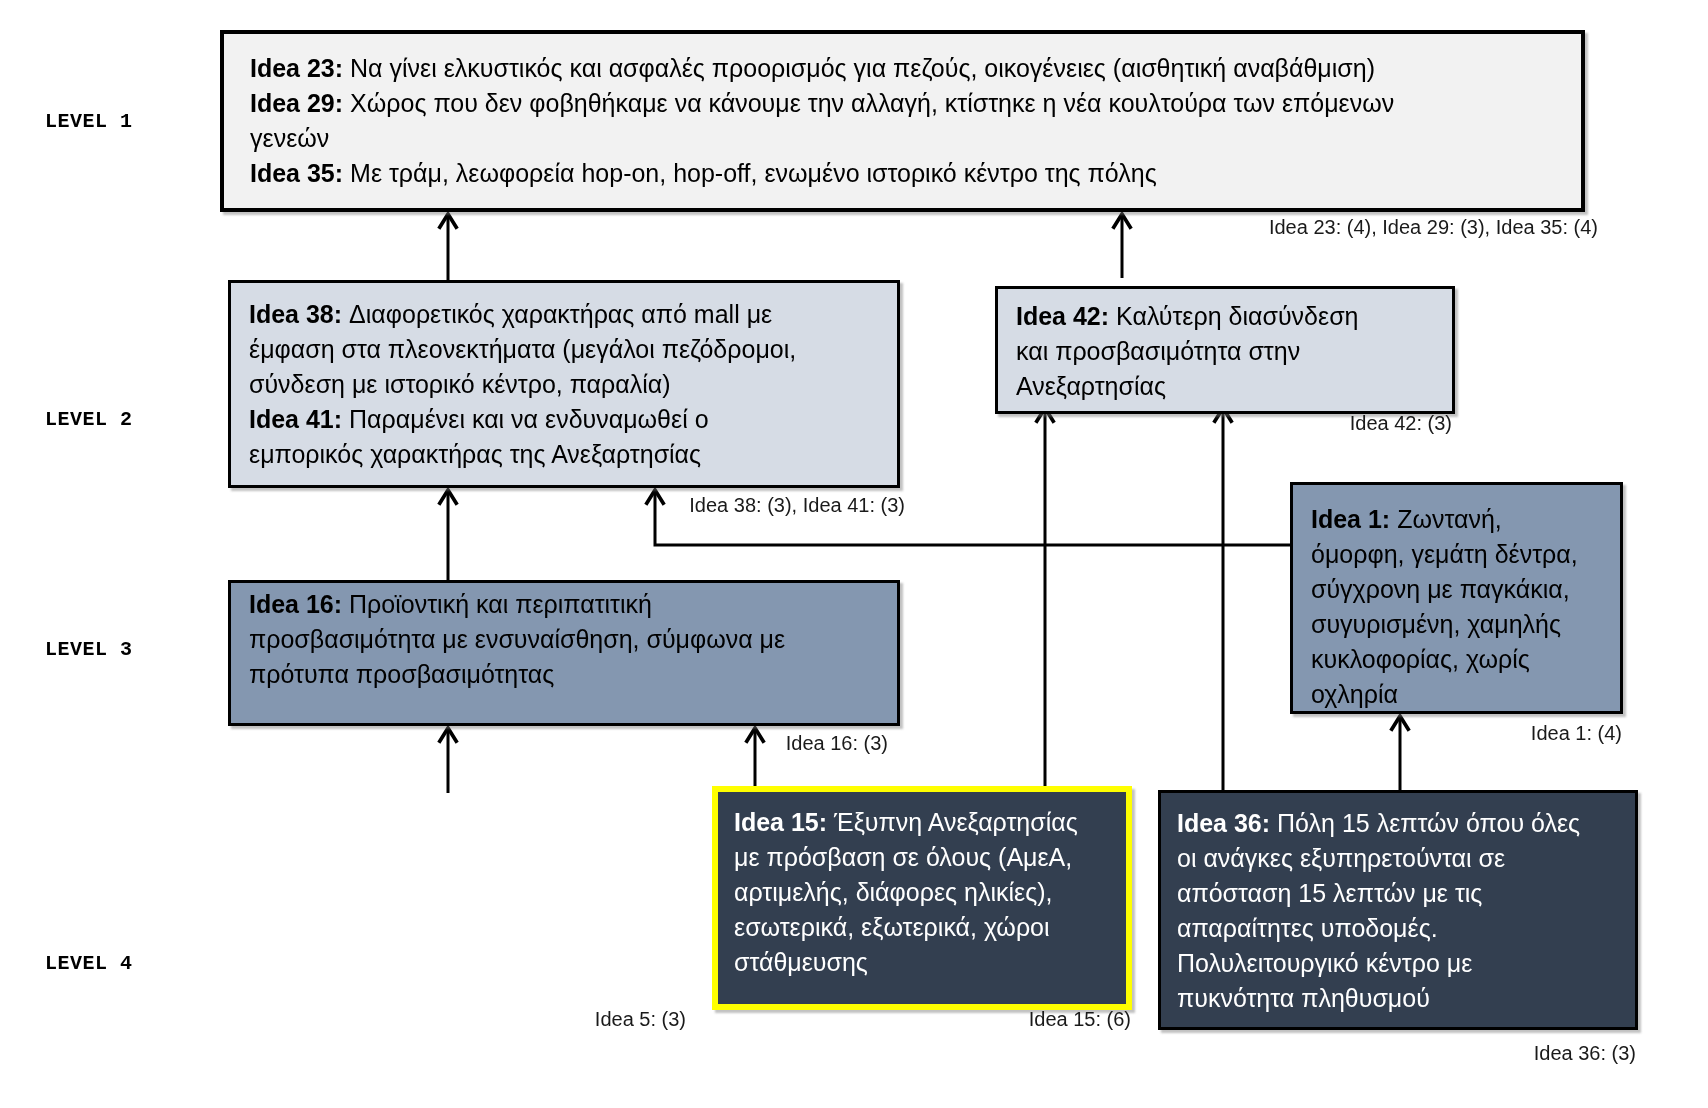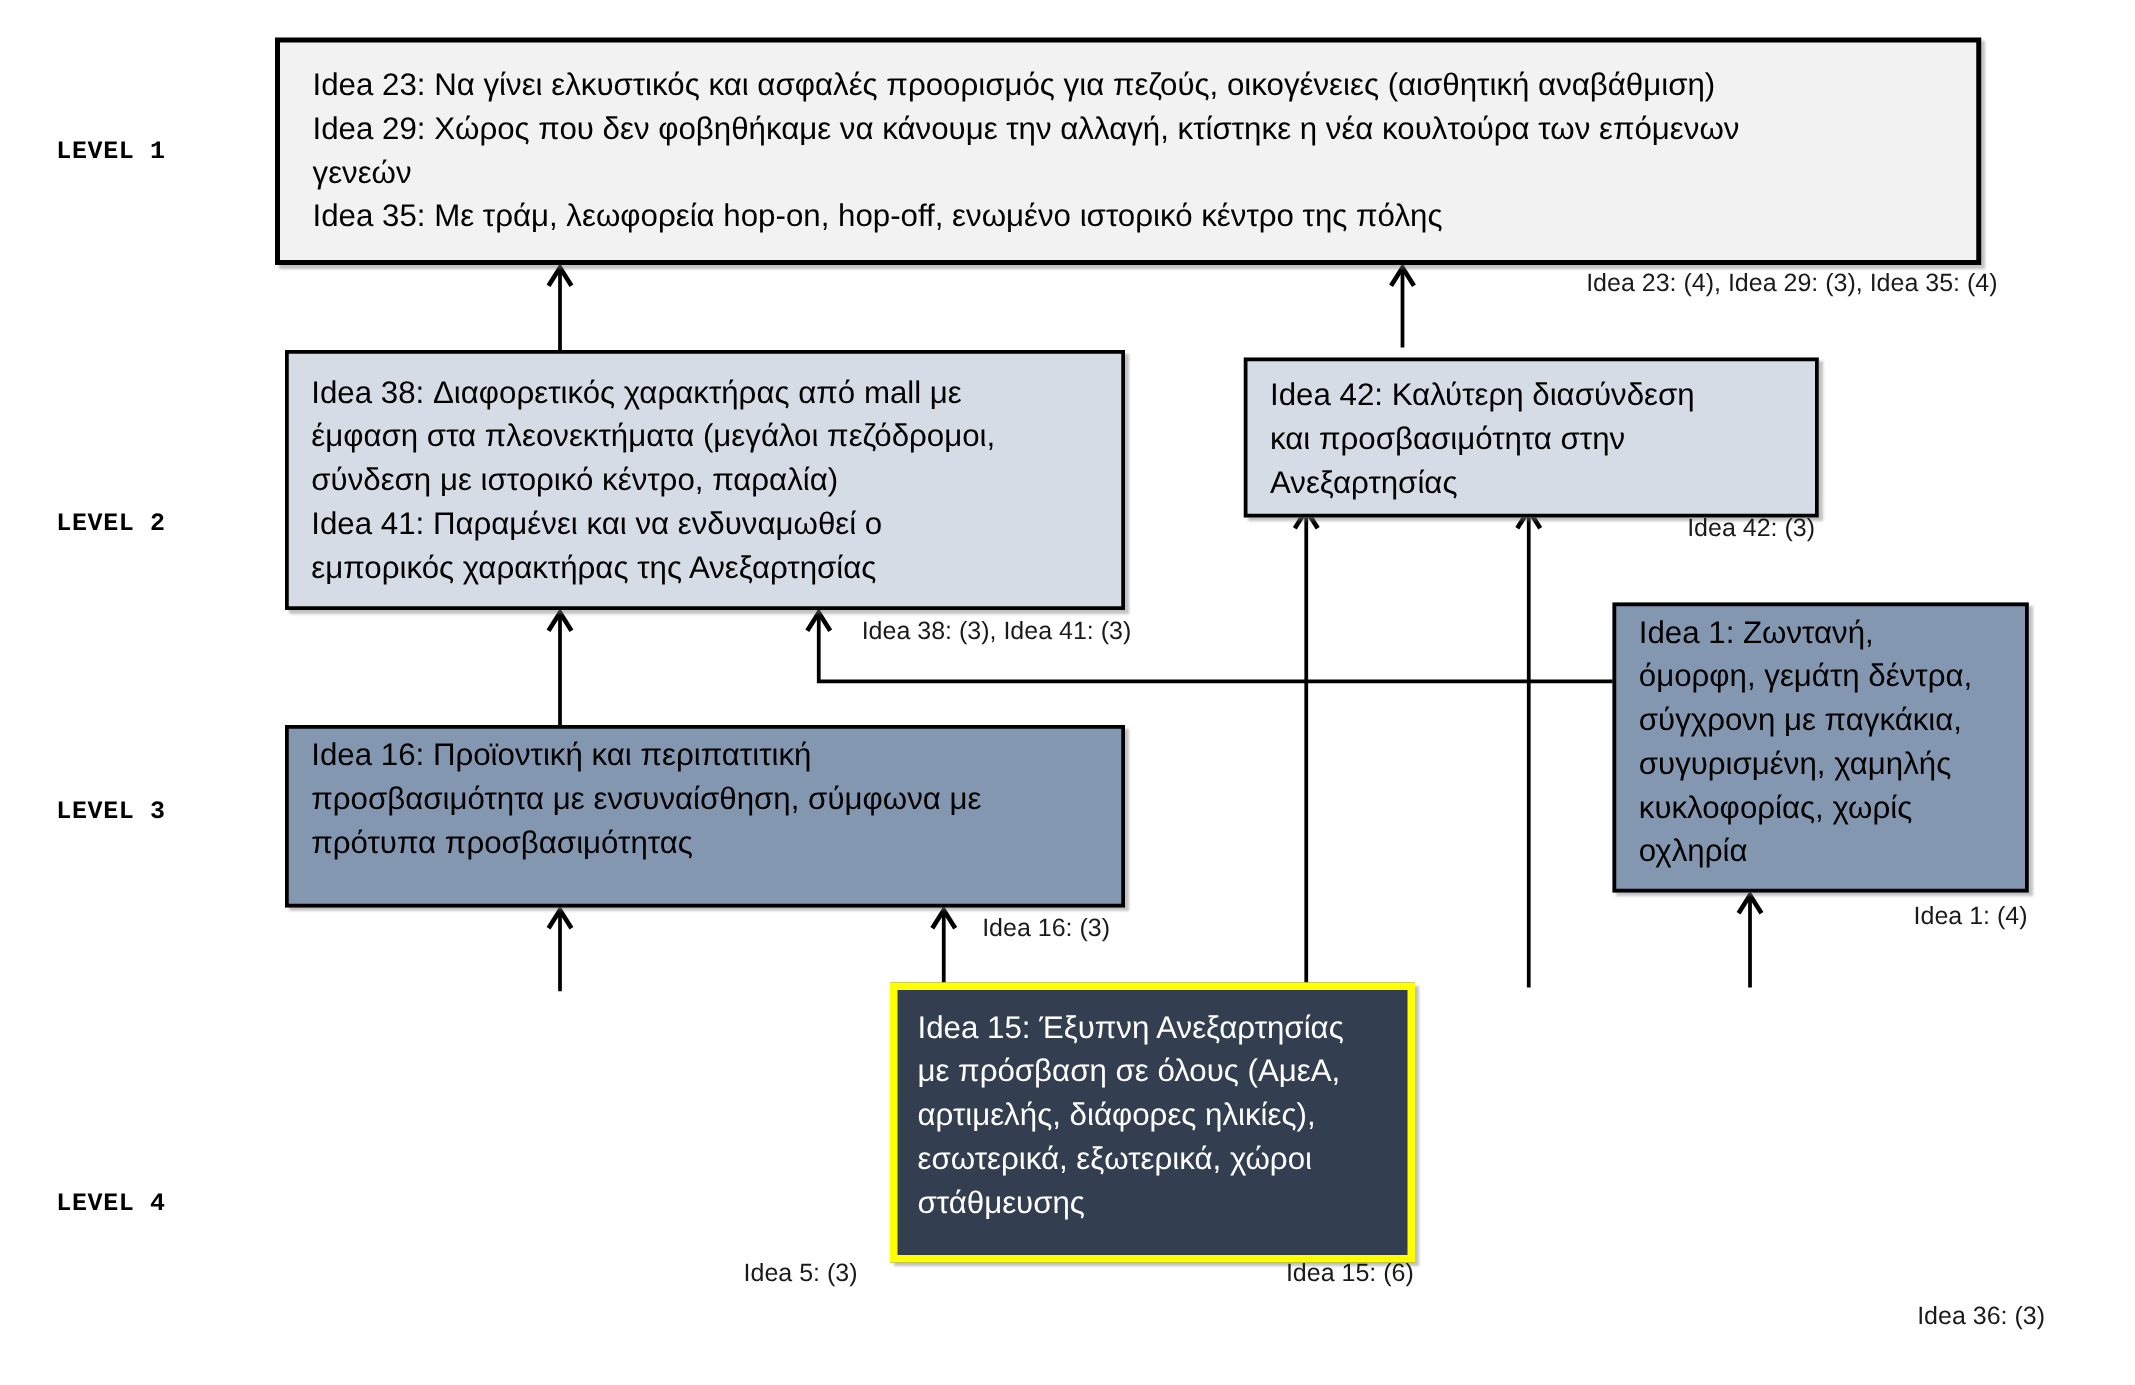--- a/index.html
+++ b/index.html
@@ -25,7 +25,7 @@
     box-shadow: 3px 3px 2px rgba(120,120,120,0.45);
   }
   .box .idea-line { white-space: normal; }
-  .idea-id { font-weight: normal; }
+  .idea-id { font-weight: bold; }
   .idea-text { white-space: pre-line; }
   .box-top { background: var(--level1_bg); border-width: 4px; padding: 17px 26px; }
   .box-light { background: var(--light_bg); padding: 14px 18px; }

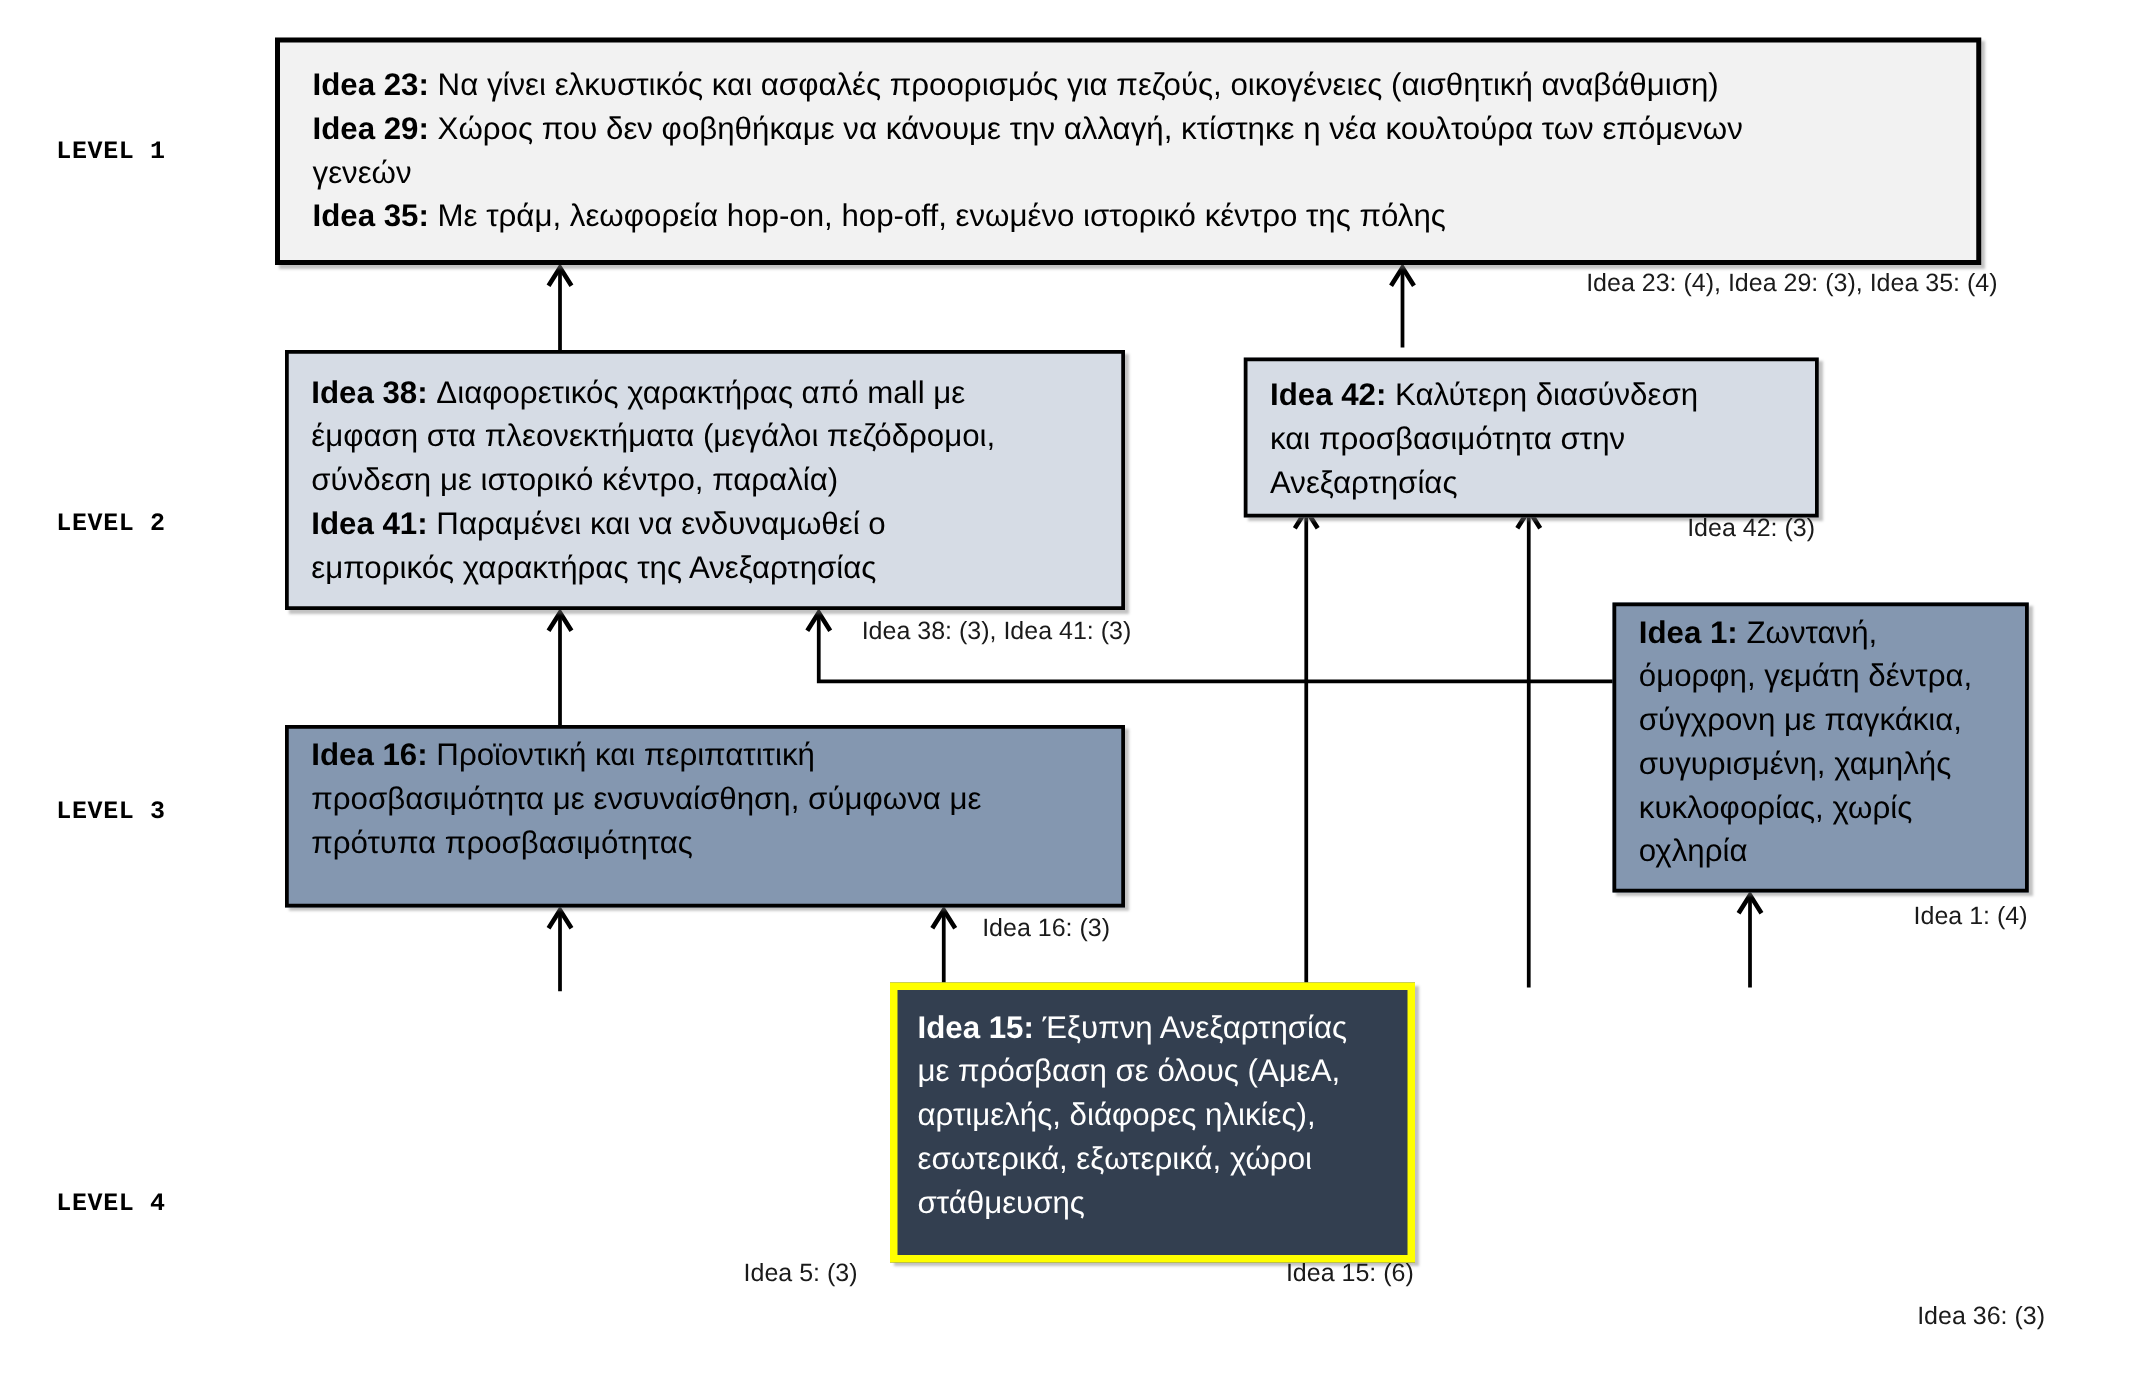--- a/index.html
+++ b/index.html
@@ -91,7 +91,7 @@
   </div>
   <div class="annotation" style="top:412px; right:256px;">Idea 42: (3)</div>
 
-  <div class="box box-medium" style="left:1290px; top:482px; width:333px; height:232px; padding-top:4px;">
+  <div class="box box-medium" style="left:1290px; top:482px; width:333px; height:232px; padding-top:17px;">
     <div class="idea-line"><span class="idea-id">Idea 1:</span> <span class="idea-text">Ζωντανή,
 όμορφη, γεμάτη δέντρα,
 σύγχρονη με παγκάκια,

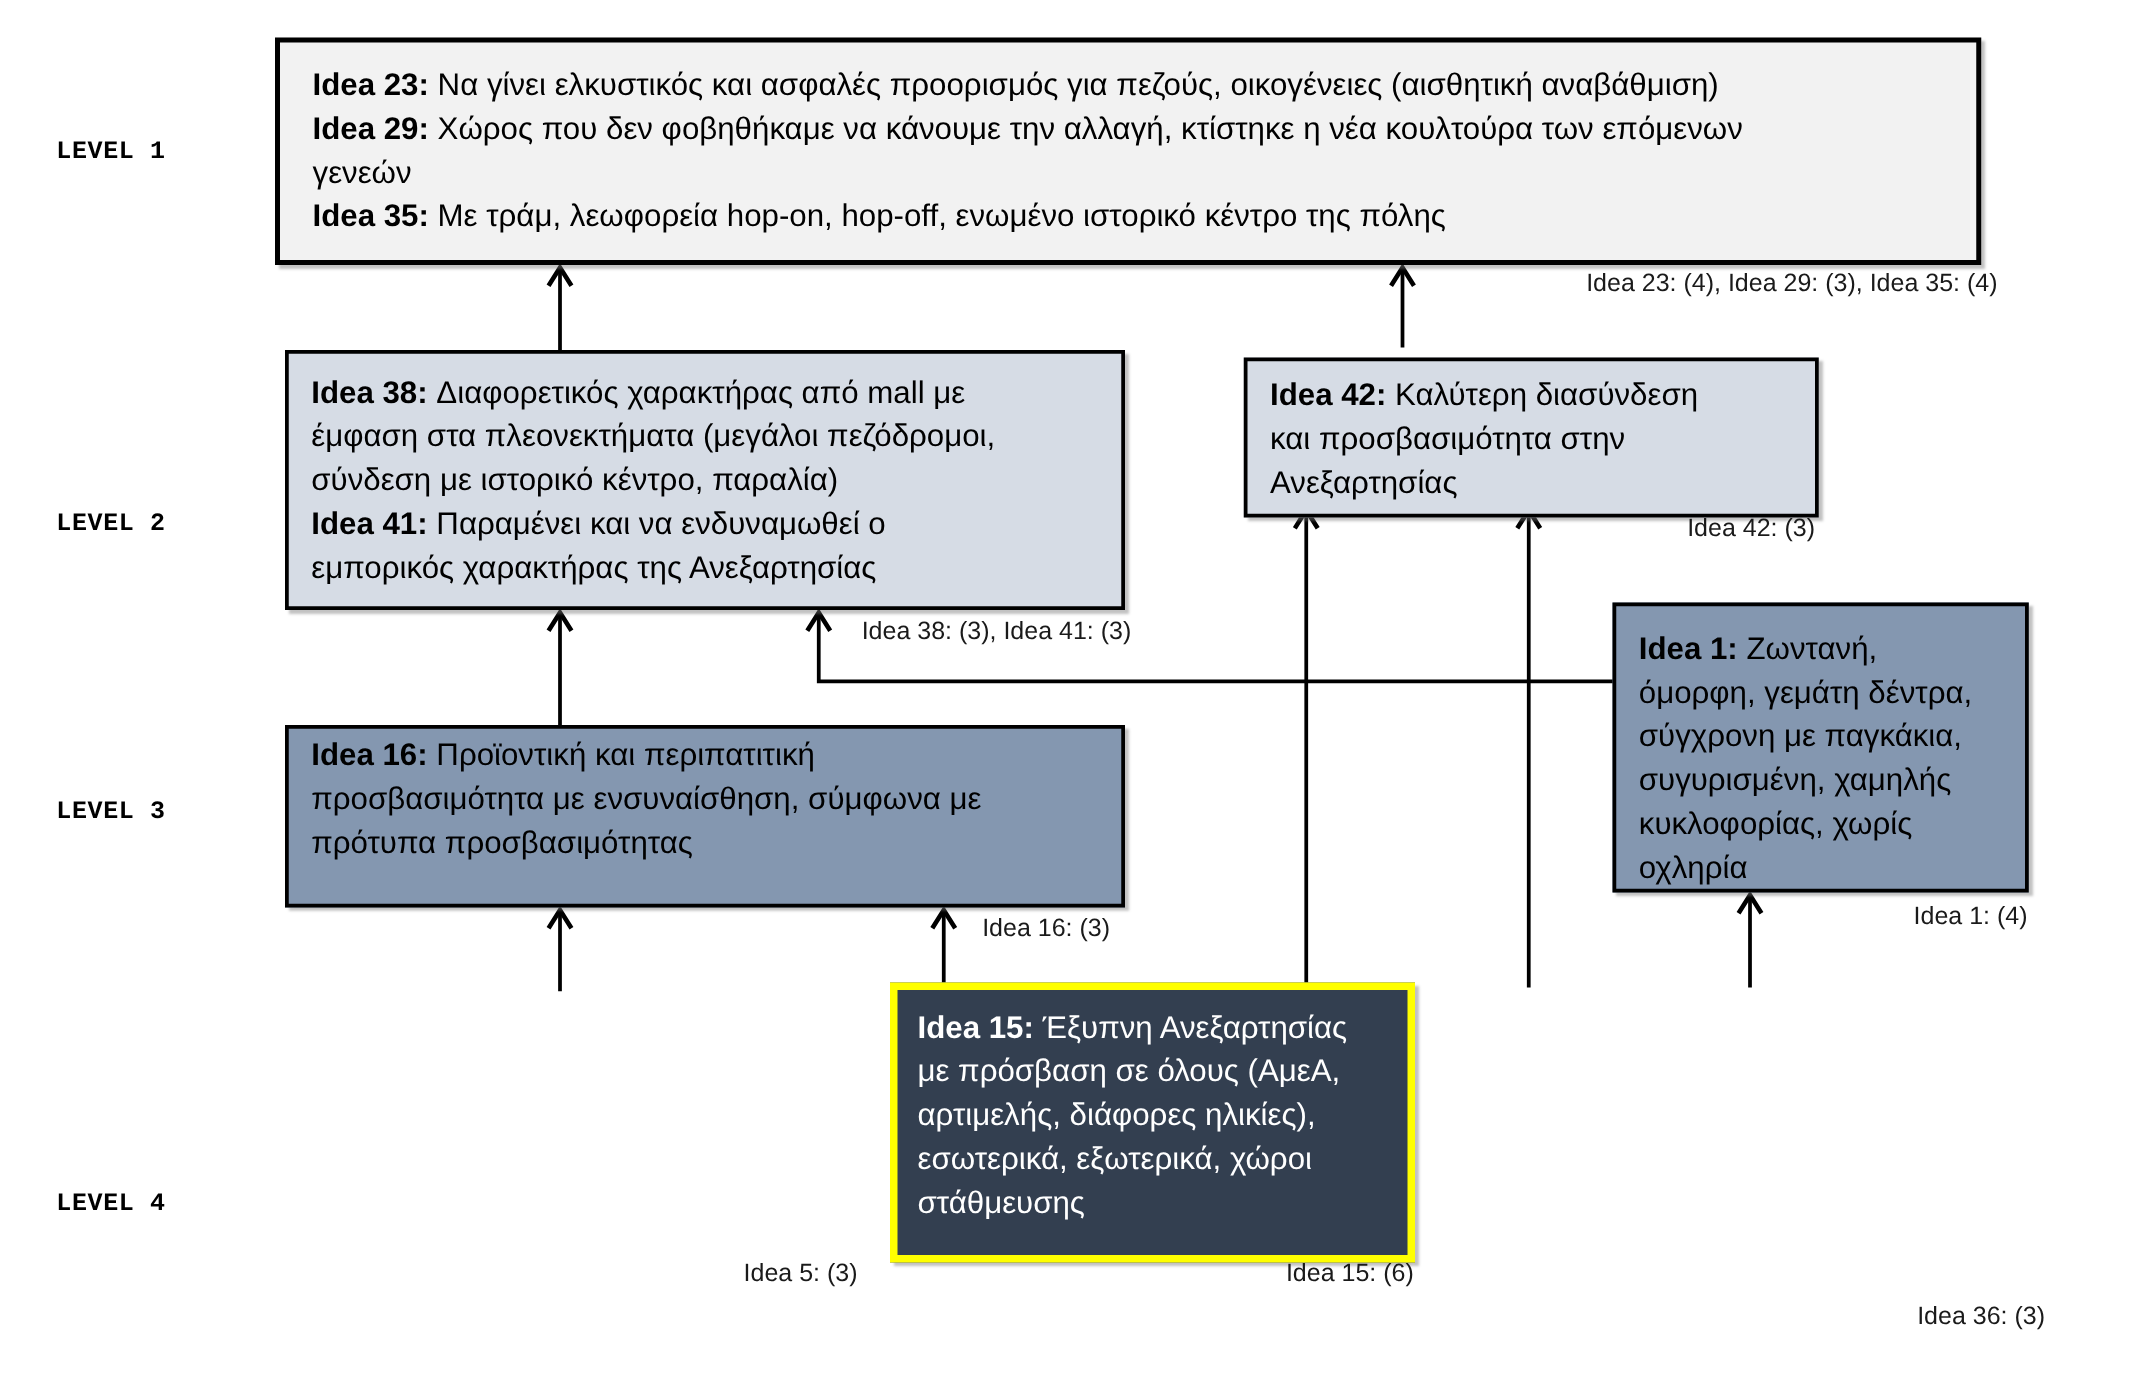--- a/index.html
+++ b/index.html
@@ -119,6 +119,14 @@
   </div>
   <div class="annotation" style="top:1008px; right:577px;">Idea 15: (6)</div>
 
+  <div class="box box-dark" style="left:1158px; top:790px; width:480px; height:240px;">
+    <div class="idea-line"><span class="idea-id">Idea 36:</span> <span class="idea-text">Πόλη 15 λεπτών όπου όλες
+οι ανάγκες εξυπηρετούνται σε
+απόσταση 15 λεπτών με τις
+απαραίτητες υποδομές.
+Πολυλειτουργικό κέντρο με
+πυκνότητα πληθυσμού</span></div>
+  </div>
   <div class="annotation" style="top:1042px; right:72px;">Idea 36: (3)</div>
 
 </div>

